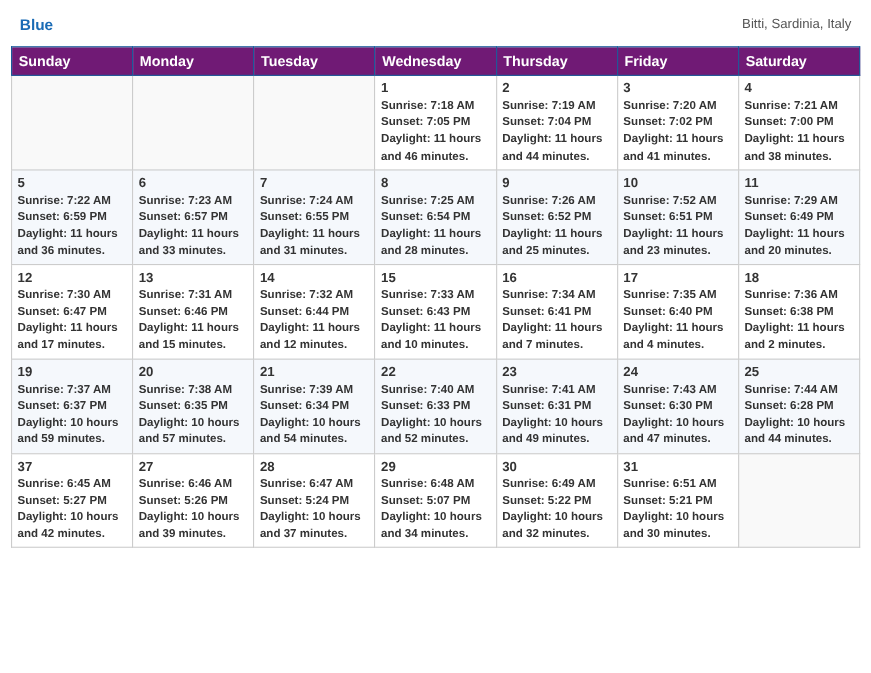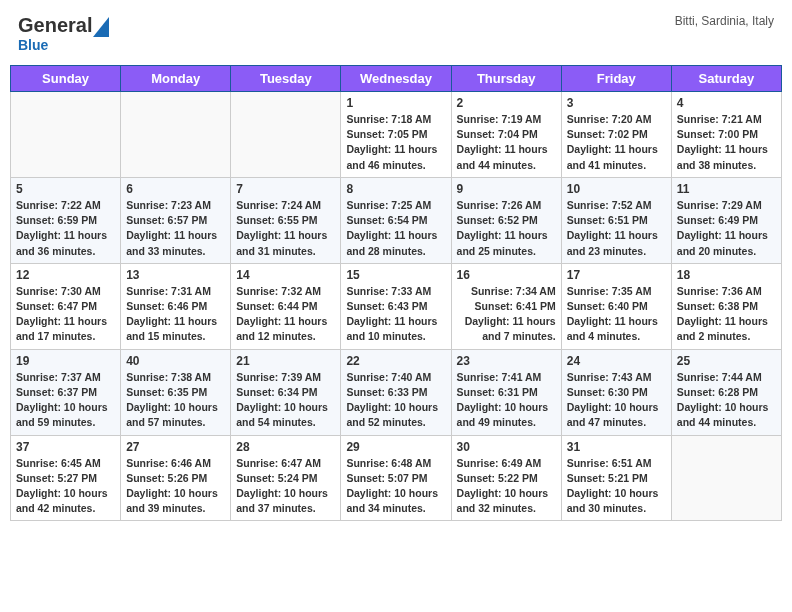--- a/index.html
+++ b/index.html
@@ -93,13 +93,6 @@
 
 <div class="header">
   <div class="logo">
-    <div class="logo-wrapper">
-      <span class="logo-general">
-        <span>General</span><svg width="16" height="20" viewBox="0 0 16 20" style="display:inline-block;vertical-align:middle;margin:0 1px;">
-            <polygon points="0,20 16,20 16,0" fill="#1a6bb5"></polygon>
-          </svg>
-      </span>
-    </div>
     <span class="logo-blue">Blue</span>
   </div>
   <div class="title-block">

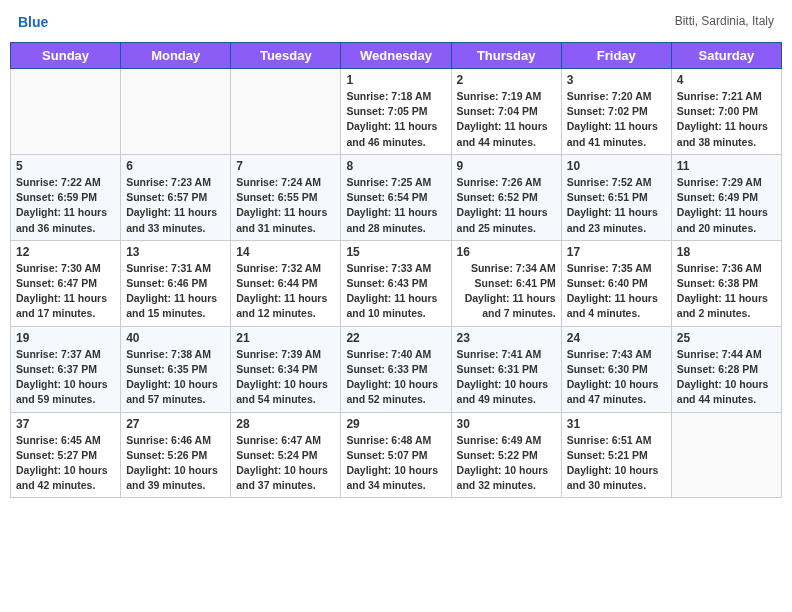--- a/index.html
+++ b/index.html
@@ -45,9 +45,9 @@
       table-layout: fixed;
     }
     .calendar th {
-      background-color: #8b5cf6;
+      background-color: #701a75;
       color: #fff;
-      text-align: center;
+      text-align: left;
       padding: 5px 6px;
       font-size: 13px;
       border: 1px solid #1a5a9a;

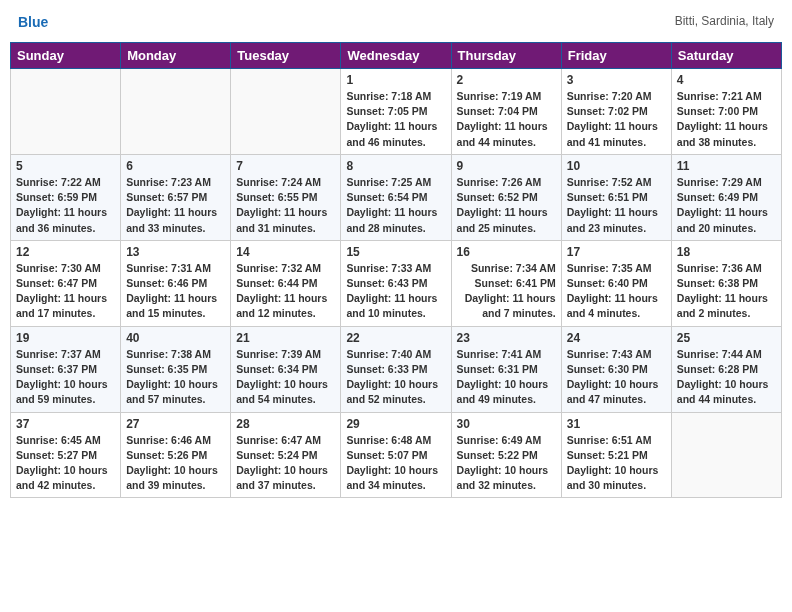--- a/index.html
+++ b/index.html
@@ -228,7 +228,7 @@
         </td>
         <td>
           <span class="day-num">16</span>
-          <div class="day-info" style="white-space: pre-wrap; text-align: right;">Sunrise: 7:34 AM
+          <div class="day-info" style="white-space: pre-wrap;">Sunrise: 7:34 AM
 Sunset: 6:41 PM
 Daylight: 11 hours
 and 7 minutes.</div>

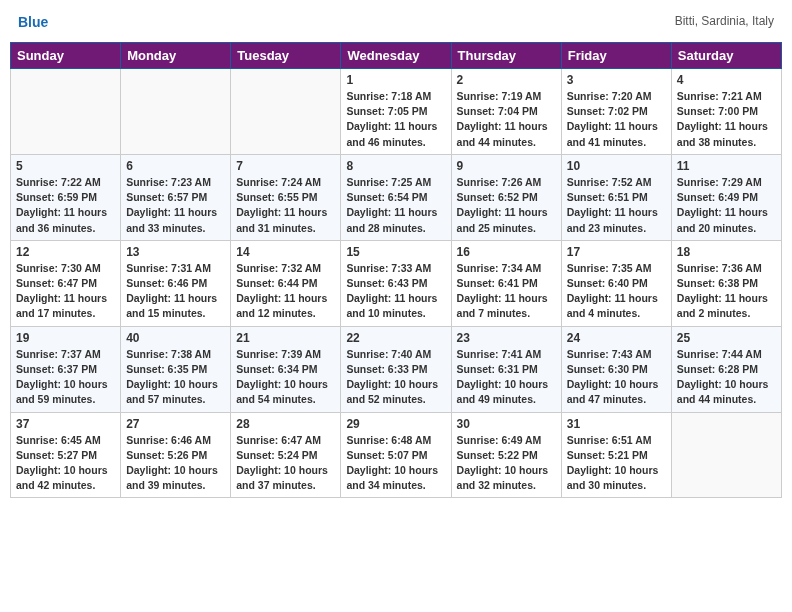--- a/index.html
+++ b/index.html
@@ -257,7 +257,7 @@
 and 59 minutes.</div>
         </td>
         <td>
-          <span class="day-num">40</span>
+          <span class="day-num">20</span>
           <div class="day-info" style="white-space: pre-wrap;">Sunrise: 7:38 AM
 Sunset: 6:35 PM
 Daylight: 10 hours

